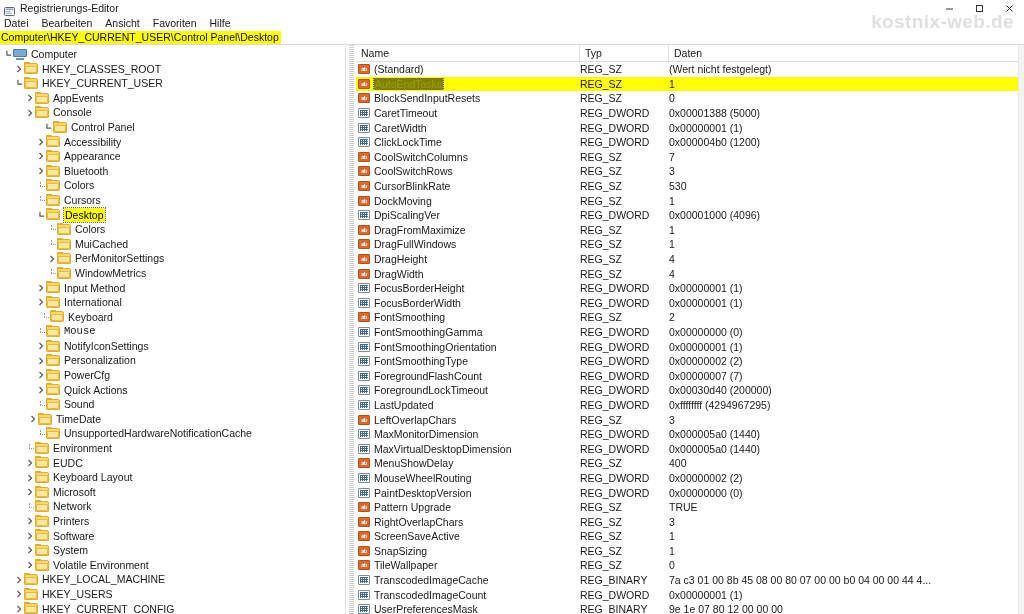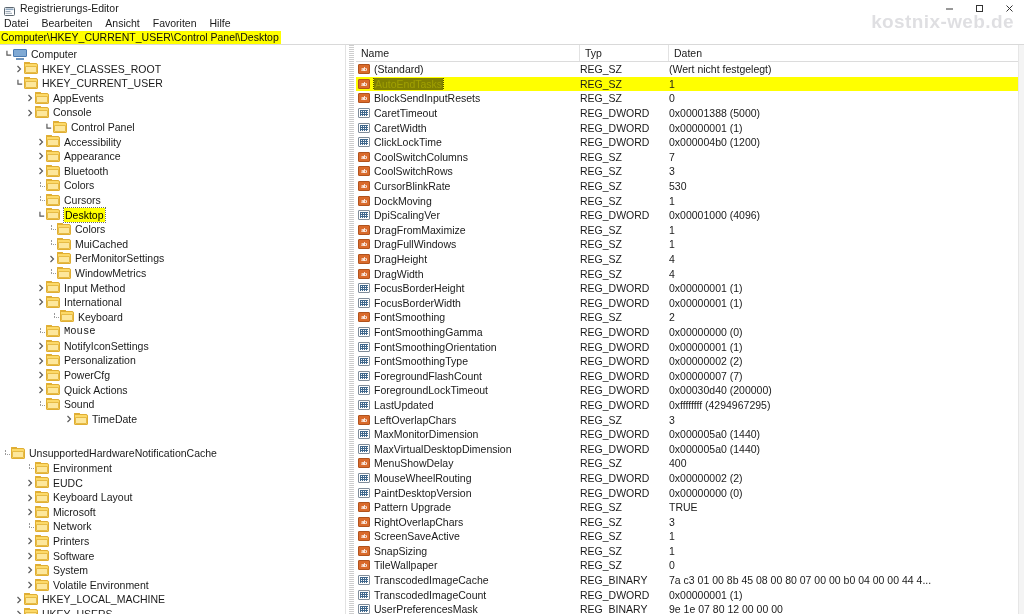--- a/index.html
+++ b/index.html
@@ -559,7 +559,7 @@
           </span>
           <span class="tlabel">International</span>
         </div>
-        <div class="trow" style="padding-left: 49px;">
+        <div class="trow" style="padding-left: 39px;">
           <span class="guide"></span>
           <span class="folder">
             <span class="fo-tab"></span>

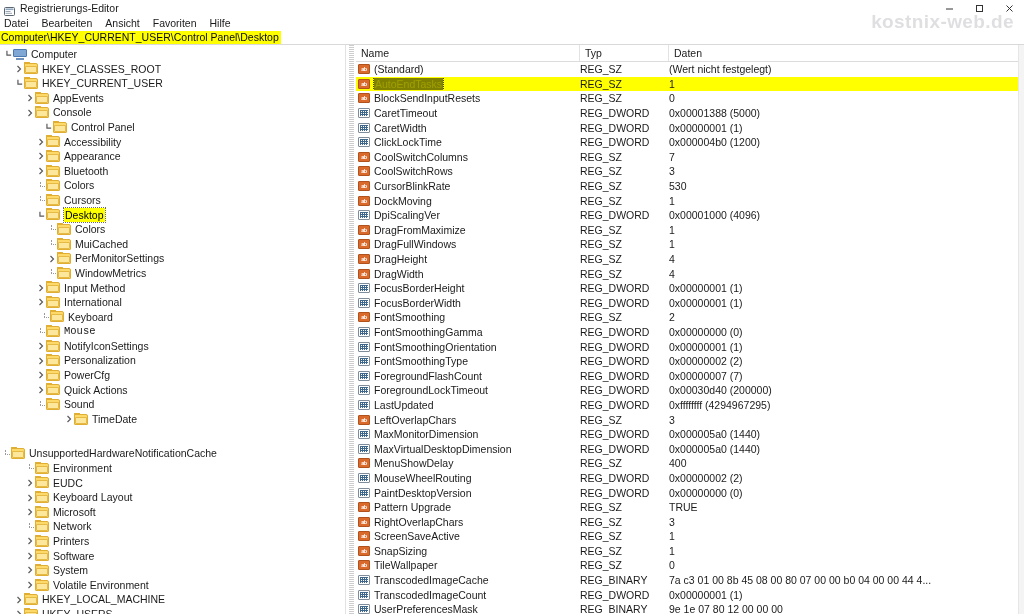--- a/index.html
+++ b/index.html
@@ -638,7 +638,7 @@
           </span>
           <span class="tlabel">Sound</span>
         </div>
-        <div class="trow" style="padding-left: 27px; margin-left: 36px;">
+        <div class="trow" style="padding-left: 27px;">
           <span class="chev">
             <svg width="8" height="8" viewBox="0 0 8 8">
               <polyline points="2.5,1 5.5,4 2.5,7" fill="none" stroke="#5a5a5a" stroke-width="1.2"></polyline>

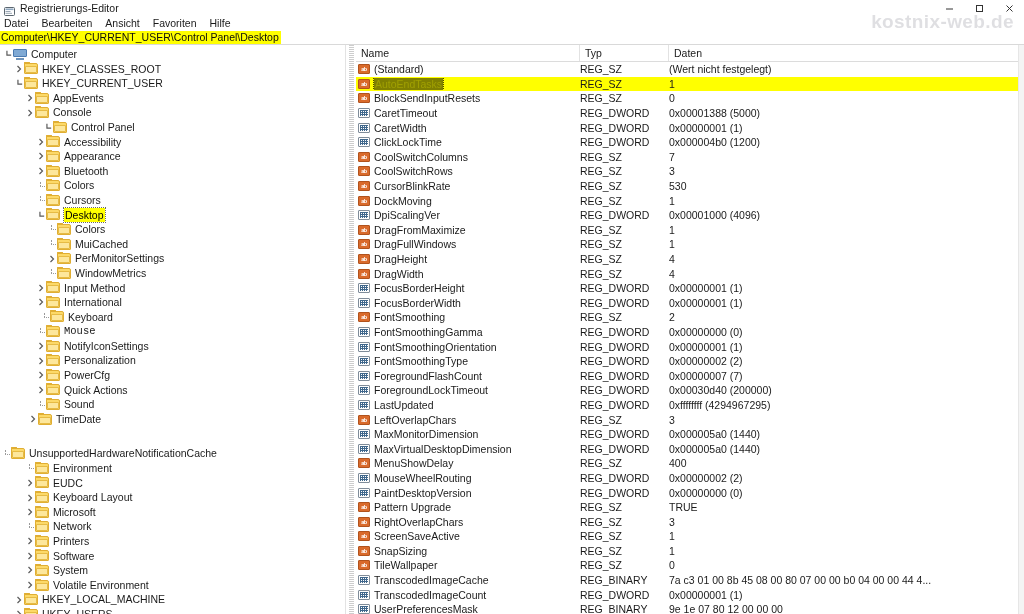--- a/index.html
+++ b/index.html
@@ -651,7 +651,7 @@
           </span>
           <span class="tlabel">TimeDate</span>
         </div>
-        <div class="trow" style=" margin-top: 20px;">
+        <div class="trow" style="padding-left: 35px;">
           <span class="guide"></span>
           <span class="folder">
             <span class="fo-tab"></span>

